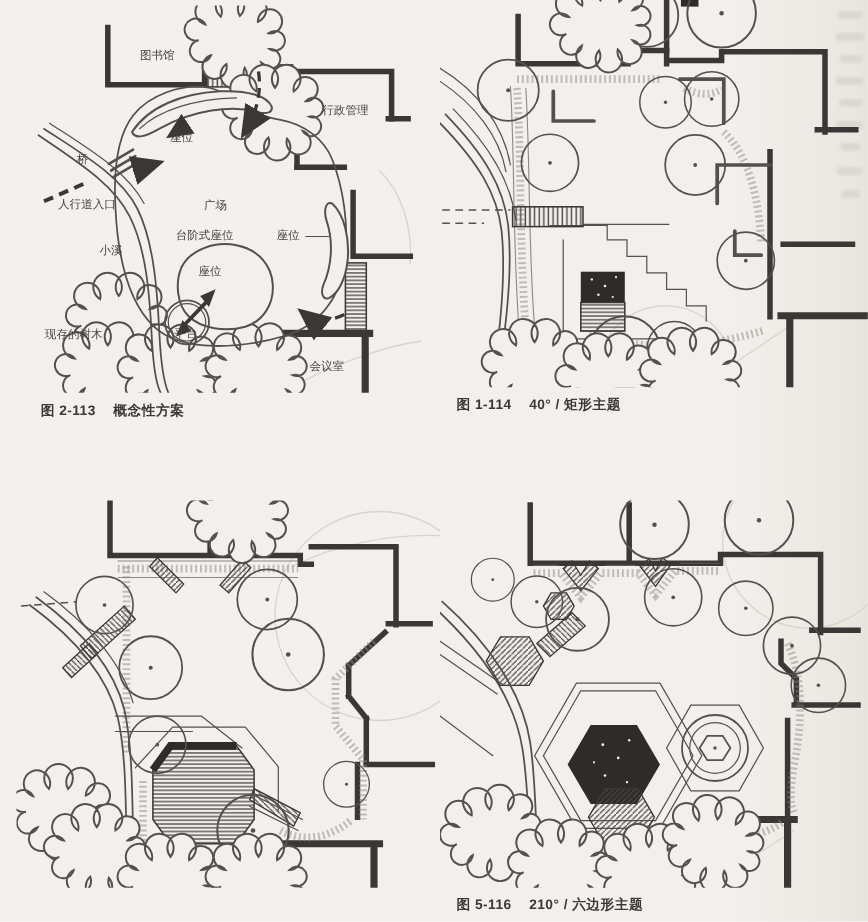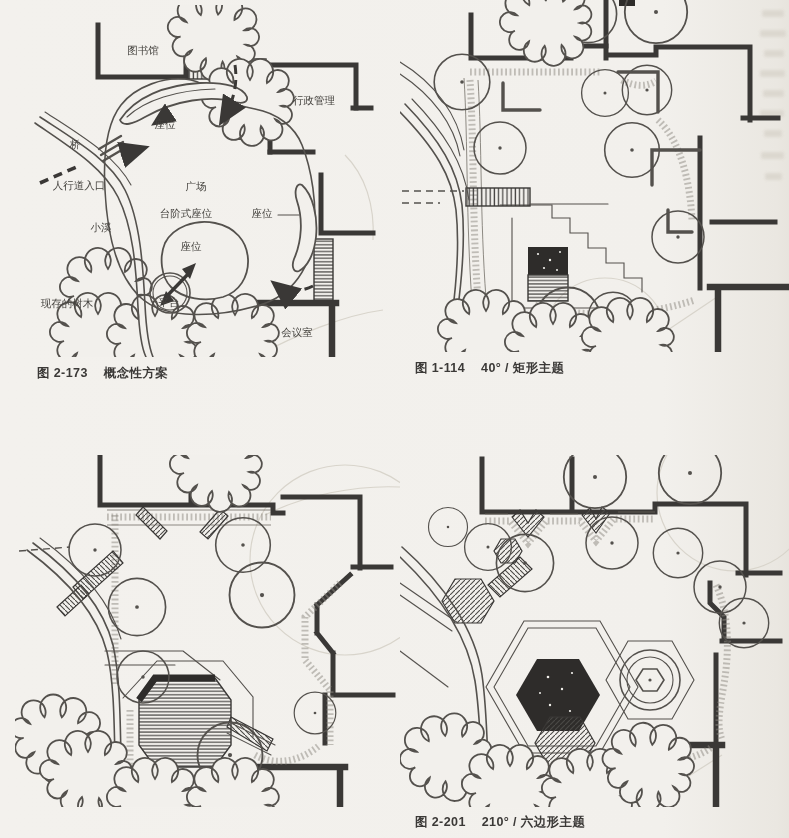--- a/index.html
+++ b/index.html
@@ -172,7 +172,7 @@
       </g>
     </svg>
     <figcaption style="left:22px;top:360px">
-      <span class="cap-fig">图 2-173</span><span class="cap-title">概念性方案</span>
+      <span class="cap-fig">图 2-113</span><span class="cap-title">概念性方案</span>
     </figcaption>
   </figure>
 

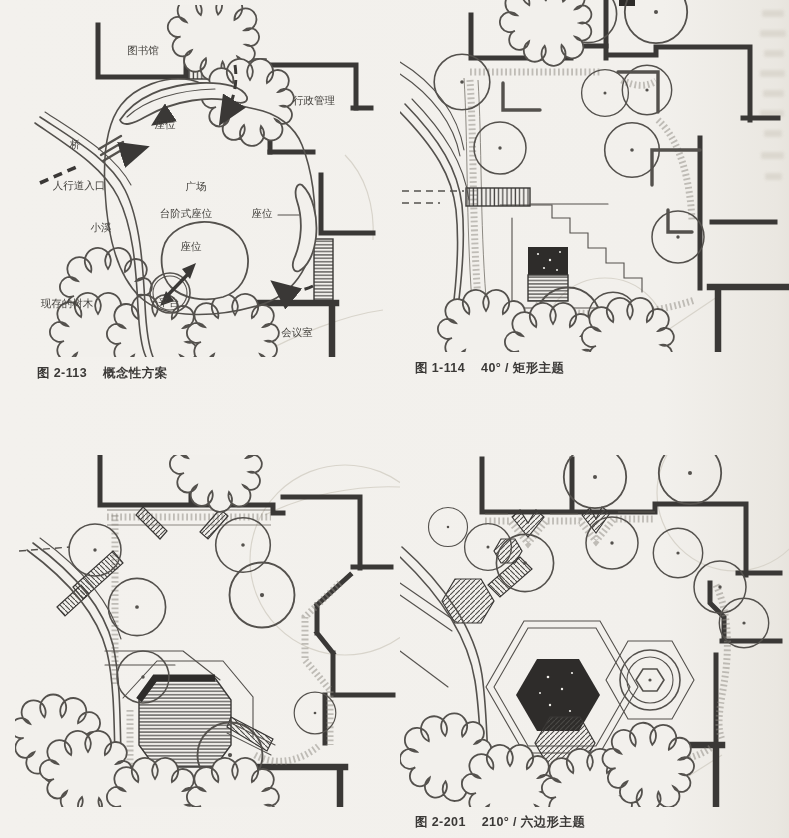--- a/index.html
+++ b/index.html
@@ -404,7 +404,7 @@
       </g>
     </svg>
     <figcaption style="left:15px;top:359px">
-      <span class="cap-fig">图 2-201</span><span class="cap-title">210° / 六边形主题</span>
+      <span class="cap-fig">图 5-116</span><span class="cap-title">210° / 六边形主题</span>
     </figcaption>
   </figure>
 

